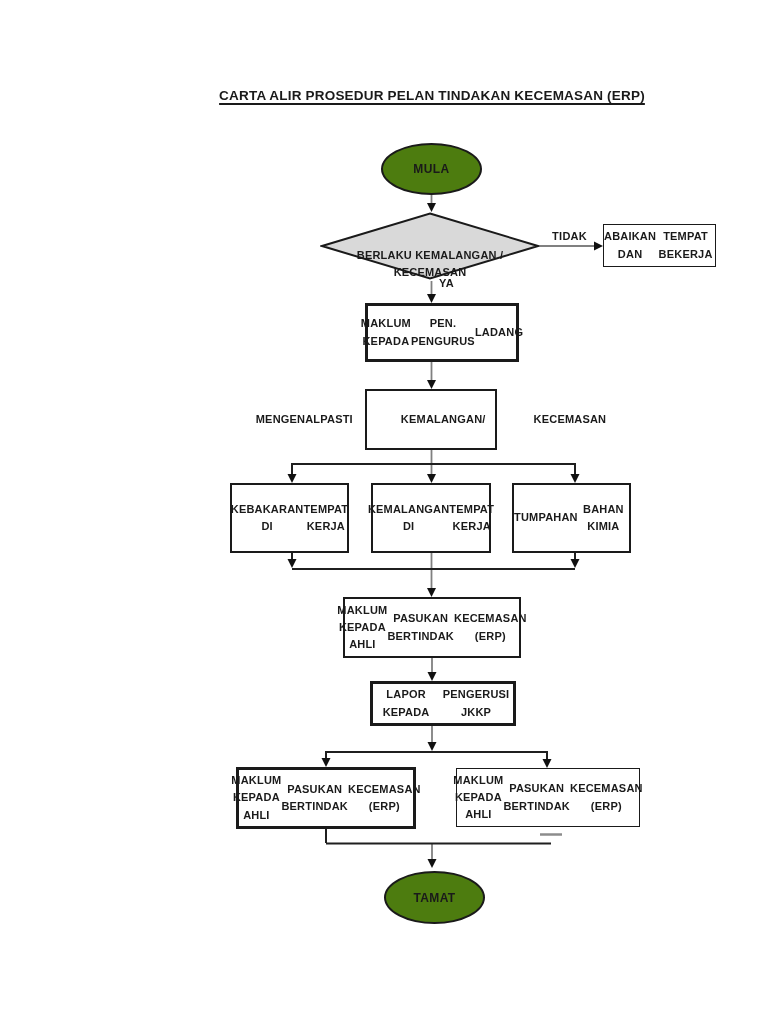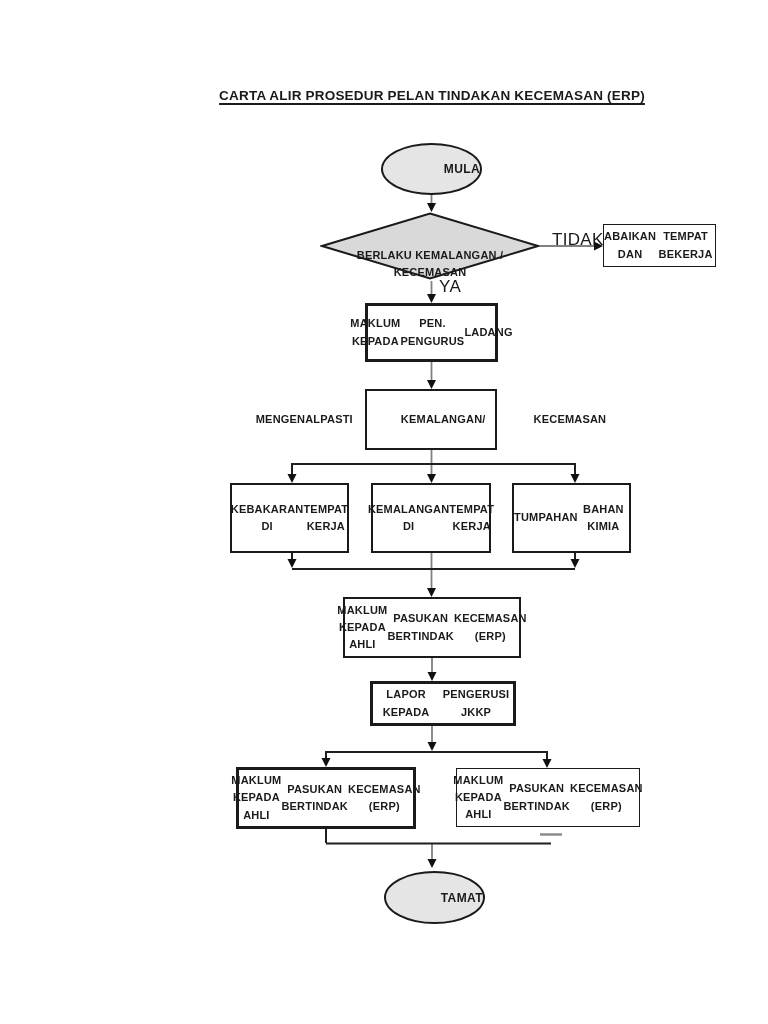--- a/index.html
+++ b/index.html
@@ -21,8 +21,8 @@
   .node.thin{border-width:1.5px;}
   .node.mid{border-width:2.5px;}
   .terminator{
-    position:absolute;box-sizing:border-box;background:#e5e5e5;border:2px solid #1a1a1a;
-    border-radius:50%;display:flex;justify-content:flex-end;align-items:center;
+    position:absolute;box-sizing:border-box;background:#4d7c0f;border:2px solid #1a1a1a;
+    border-radius:50%;display:flex;justify-content:center;align-items:center;
     font-size:12px;font-weight:bold;letter-spacing:.4px;
   }
   .diamond-wrap{position:absolute;}

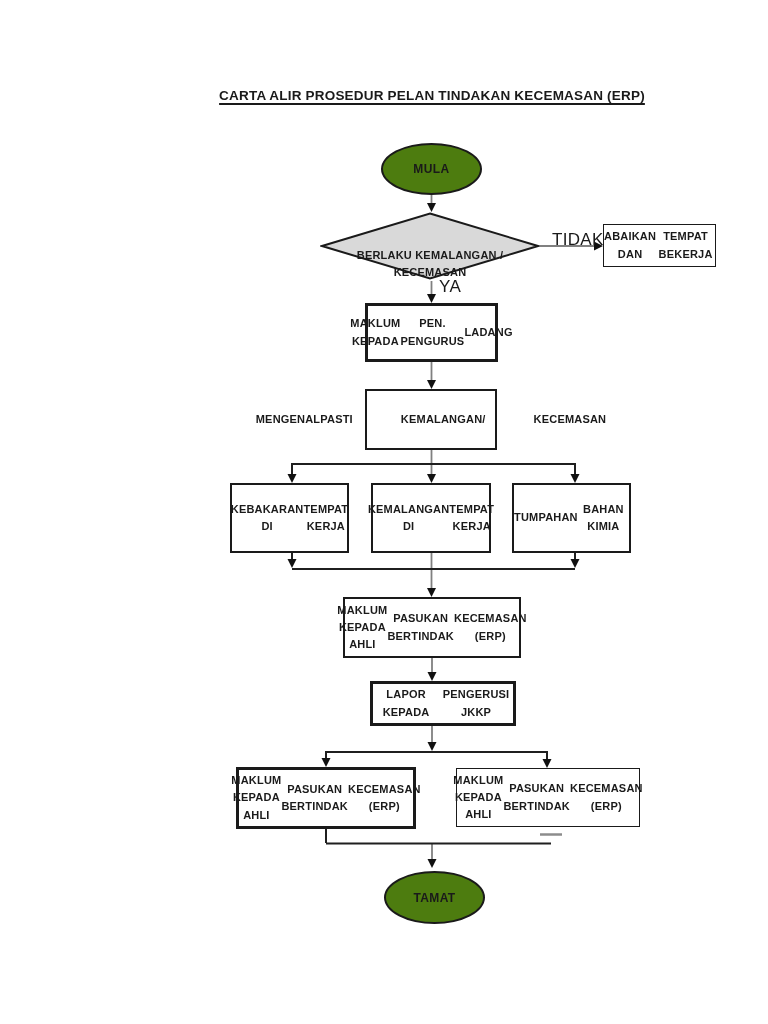--- a/index.html
+++ b/index.html
@@ -32,7 +32,7 @@
     align-items:center;text-align:center;font-size:11px;font-weight:bold;line-height:1.5;letter-spacing:.2px;
   }
   .edge-label{
-    position:absolute;font-size:17px;font-weight:normal;letter-spacing:.3px;
+    position:absolute;font-size:11px;font-weight:bold;letter-spacing:.3px;
   }
   #connectors{position:absolute;left:0;top:0;pointer-events:none;}
 </style>

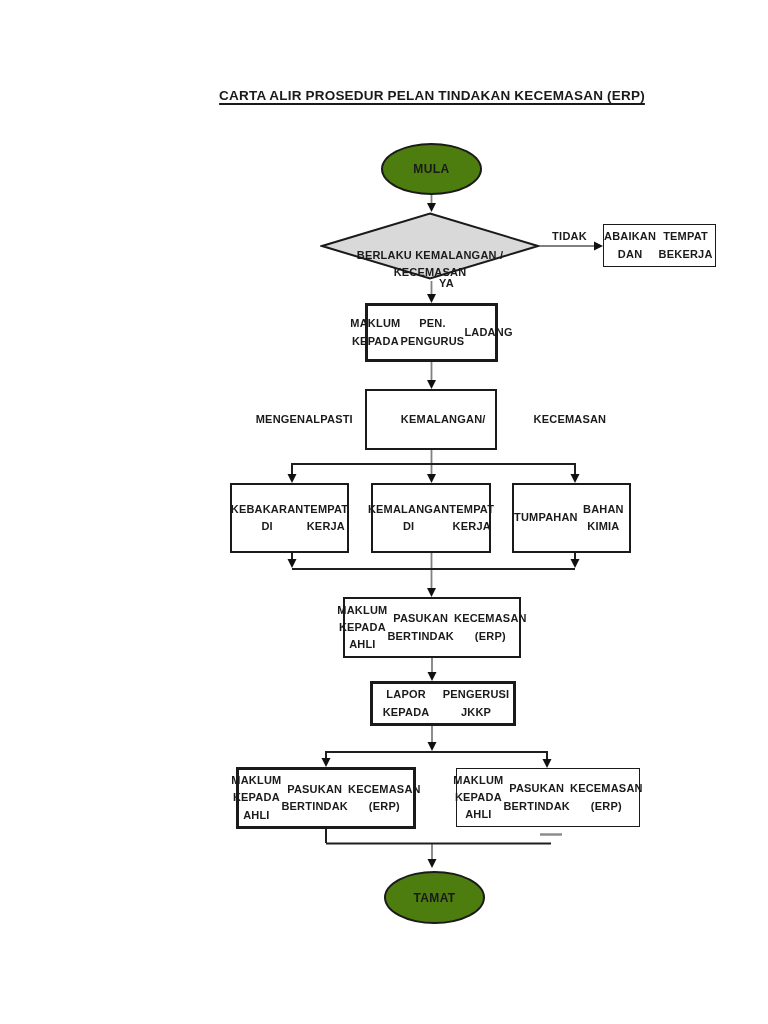--- a/index.html
+++ b/index.html
@@ -114,7 +114,7 @@
     <span>TEMPAT BEKERJA</span>
   </div>
 
-  <div class="node thick" style="left:317px;top:303px;width:133px;height:59px;">
+  <div class="node thick" style="left:317px;top:303px;width:154px;height:59px;">
     <span>MAKLUM KEPADA</span>
     <span>PEN. PENGURUS</span>
     <span>LADANG</span>

